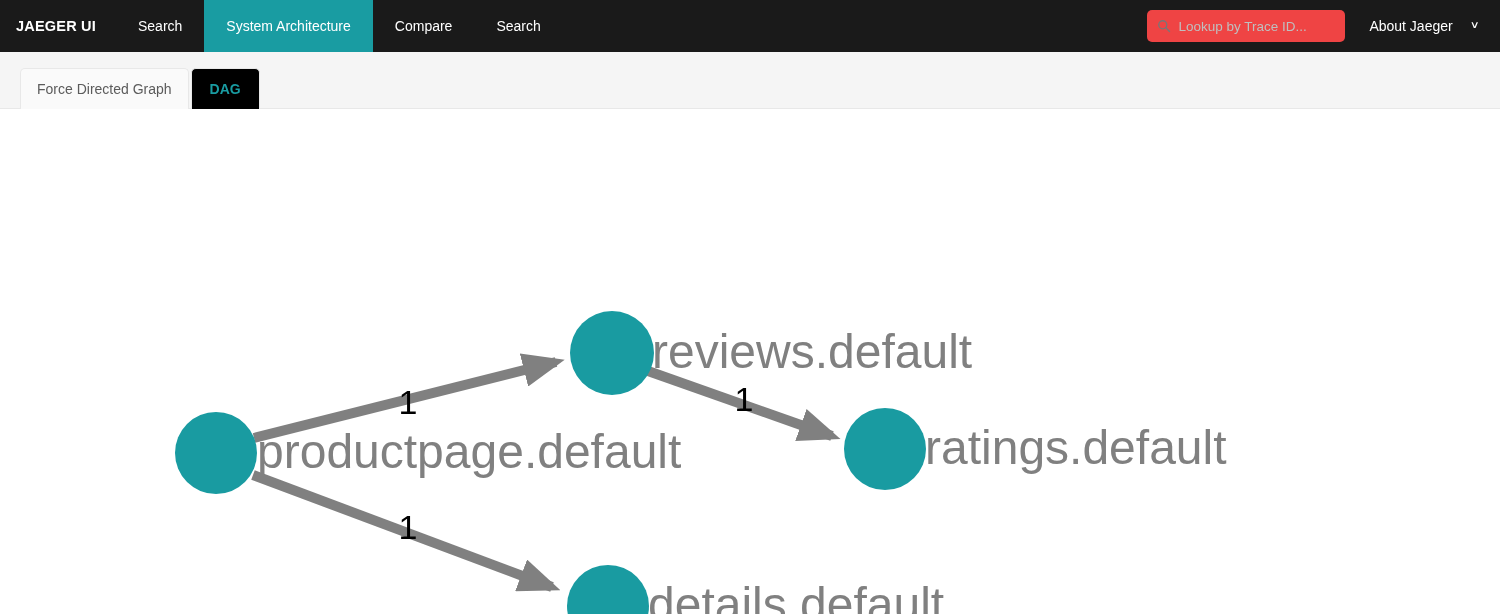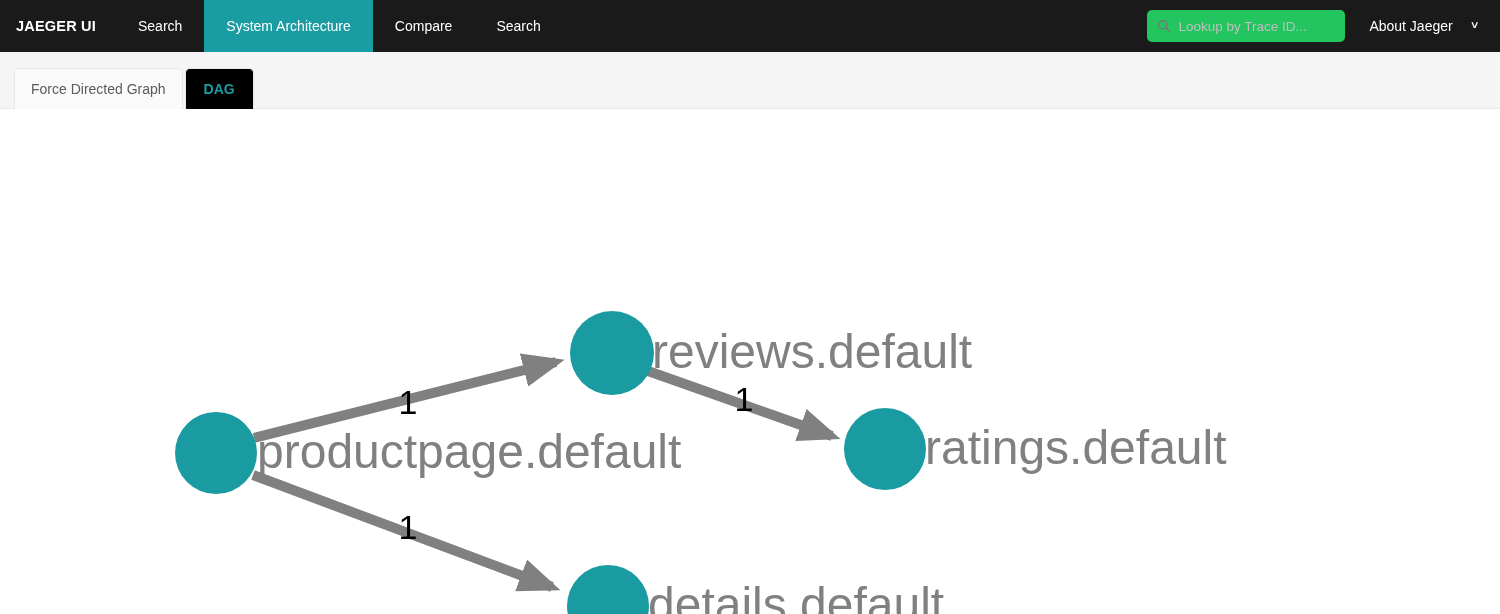--- a/index.html
+++ b/index.html
@@ -55,7 +55,7 @@
   .search-box {
     width: 198px;
     height: 32px;
-    background: #22c55e;
+    background: #ef4444;
     border-radius: 5px;
     display: flex;
     align-items: center;

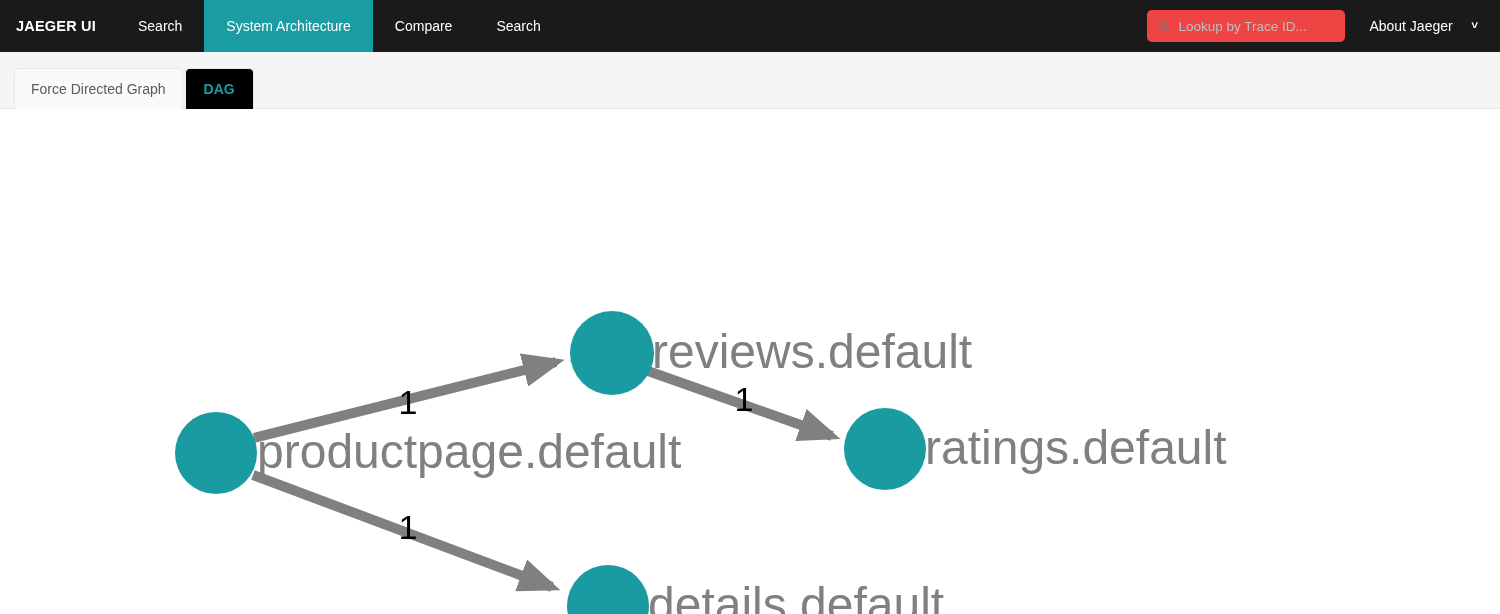--- a/index.html
+++ b/index.html
@@ -104,7 +104,7 @@
     position: relative;
     display: flex;
     align-items: flex-end;
-    padding-left: 14px;
+    padding-left: 20px;
   }
   .tabbar::after {
     content: "";

